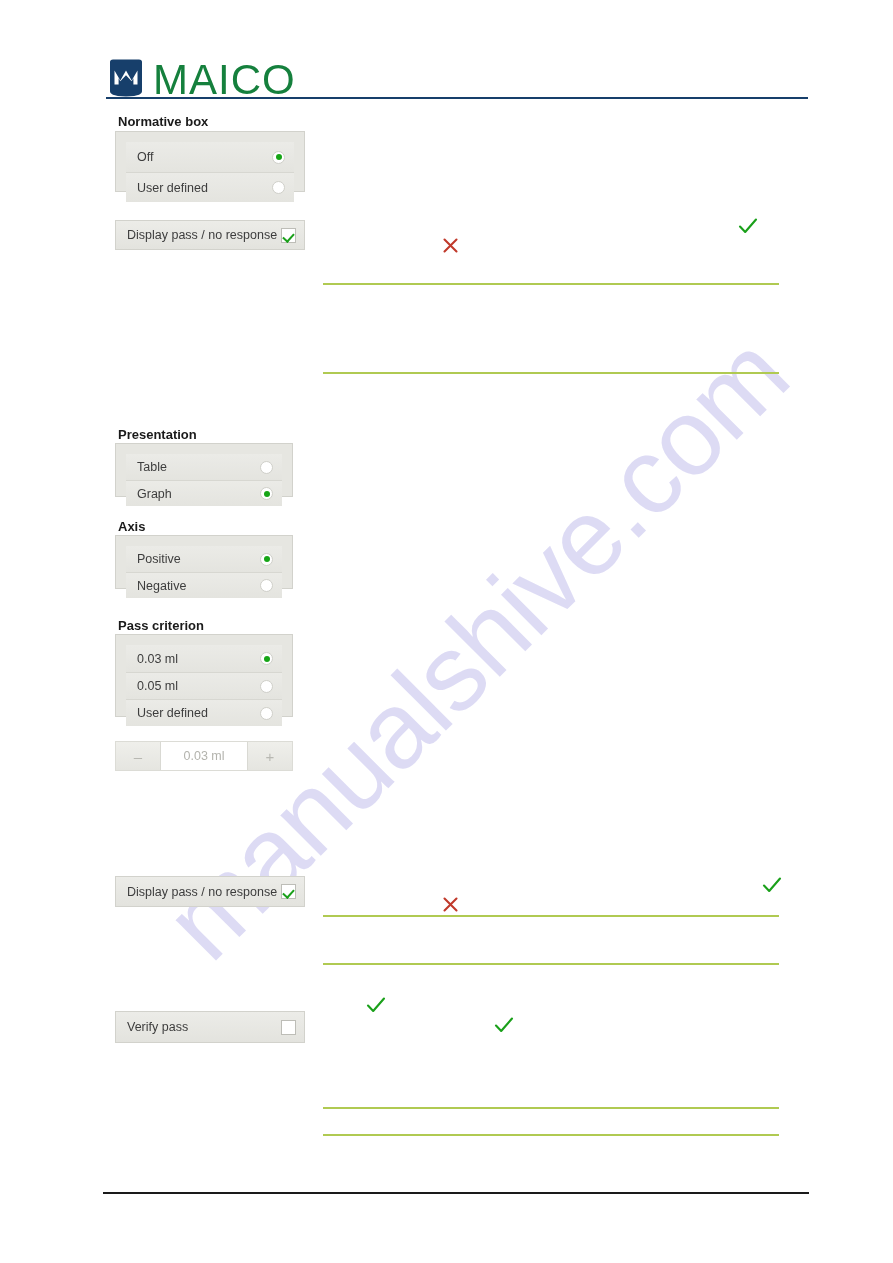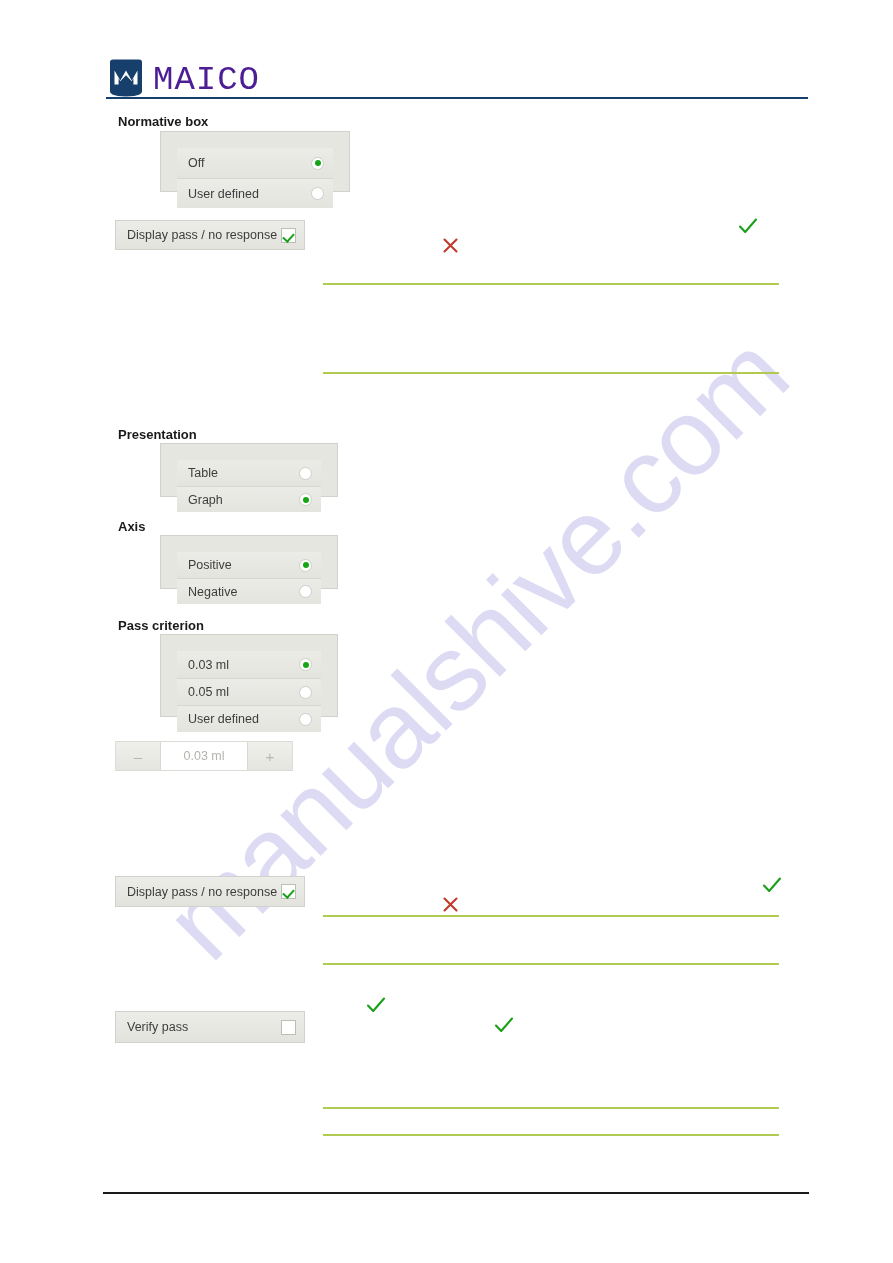--- a/index.html
+++ b/index.html
@@ -65,11 +65,11 @@
   }
   #logo-mark { display: block; }
   #logo-word {
-    font-family: Liberation Mono, monospace;
-    font-size: 34px;
+    font-family: Liberation Sans, sans-serif;
+    font-size: 42px;
     font-weight: 400;
     letter-spacing: 1px;
-    color: #4c1d95;
+    color: #15803d;
     line-height: 1;
   }
   #header-rule {

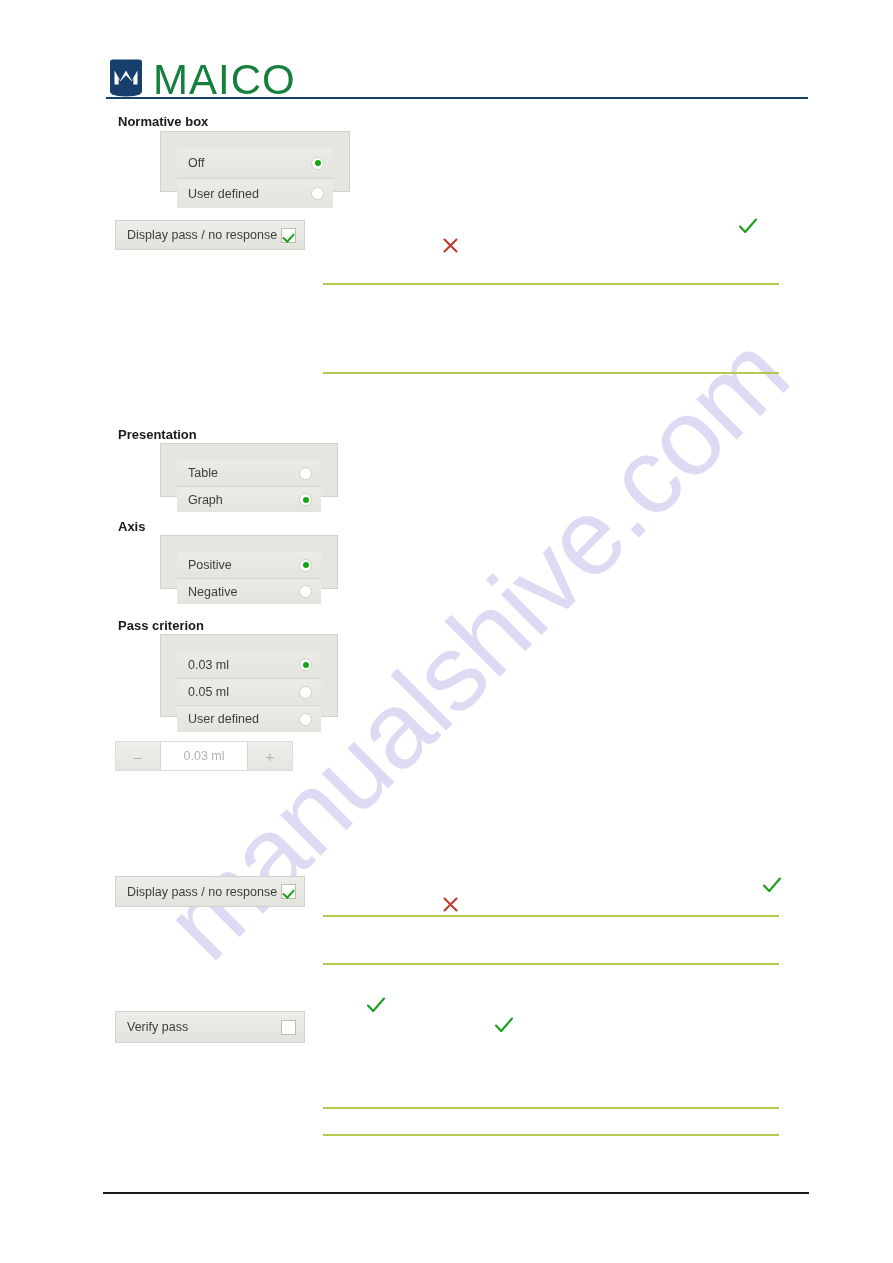--- a/index.html
+++ b/index.html
@@ -118,8 +118,7 @@
   }
 
   .radio-group {
-    padding: 16px;
-    margin-left: 45px;
+    padding: 10px;
   }
   .radio-row {
     position: relative;

